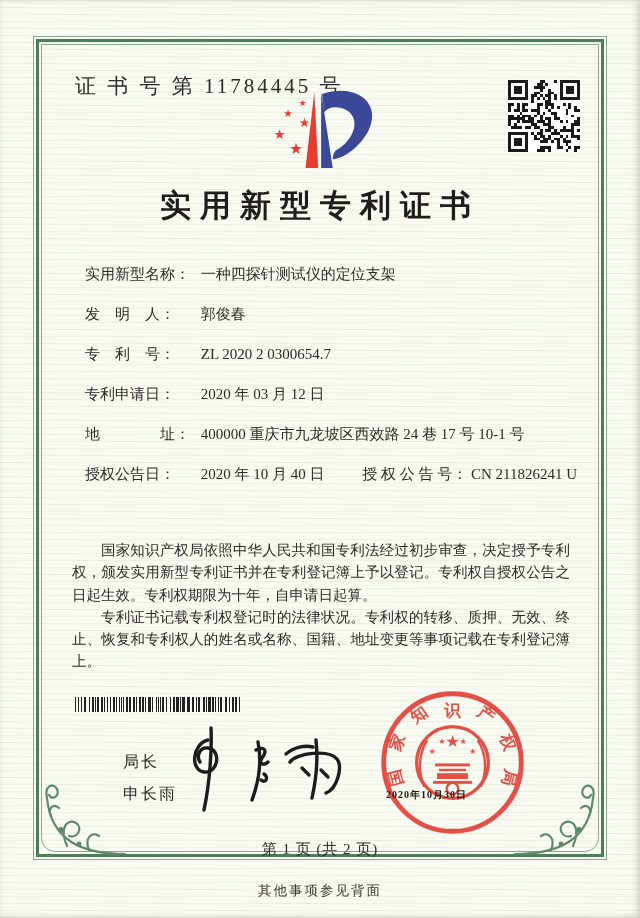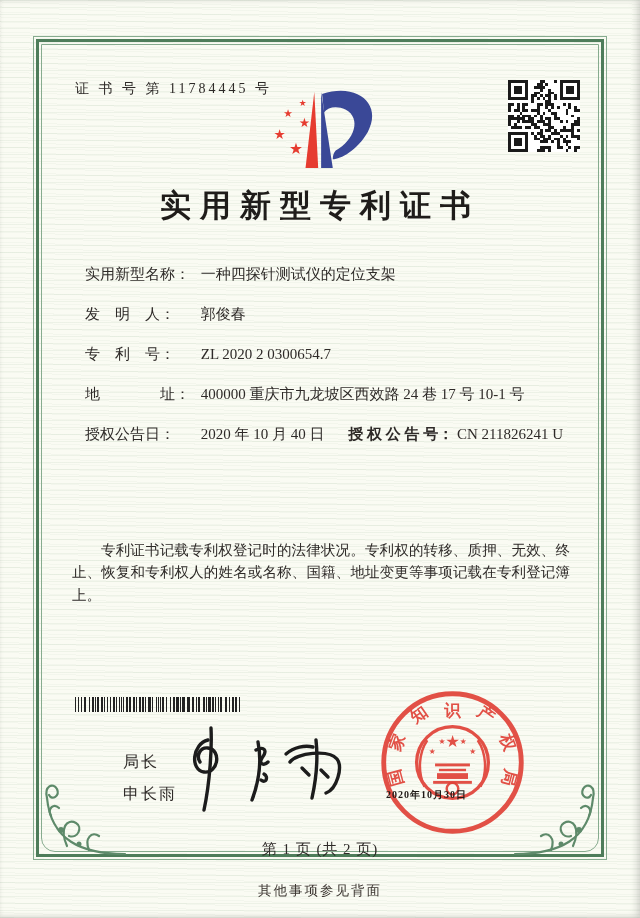--- a/index.html
+++ b/index.html
@@ -18,7 +18,7 @@
   .frame-mid{position:absolute;inset:2px;border:3px solid #4e7d5a;}
   .frame-inner{position:absolute;inset:2px;border:1px solid #86ab8e;border-bottom-left-radius:14px;border-bottom-right-radius:14px;}
 
-  .cert-no{position:absolute;left:75px;top:80px;font-size:14px;letter-spacing:3px;}
+  .cert-no{position:absolute;left:75px;top:72px;font-size:21px;letter-spacing:3px;}
   .logo{position:absolute;left:252px;top:80px;width:146px;height:98px;}
   .qr{position:absolute;left:508px;top:80px;width:72px;height:72px;}
   .title{position:absolute;left:0;top:185px;width:100%;text-align:center;

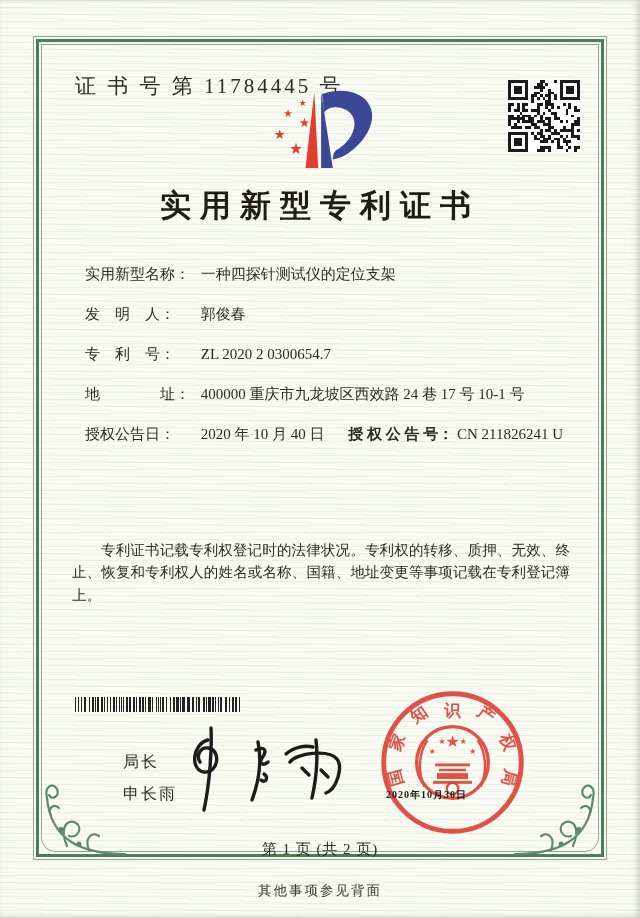--- a/index.html
+++ b/index.html
@@ -291,6 +291,10 @@
       <span class="fvalue">ZL 2020 2 0300654.7</span>
     </div>
     <div class="frow">
+      <span class="flabel">专利申请日：</span>
+      <span class="fvalue">2020 年 03 月 12 日</span>
+    </div>
+    <div class="frow">
       <span class="flabel">地　　　　址：</span>
       <span class="fvalue">400000 重庆市九龙坡区西效路 24 巷 17 号 10-1 号</span>
     </div>

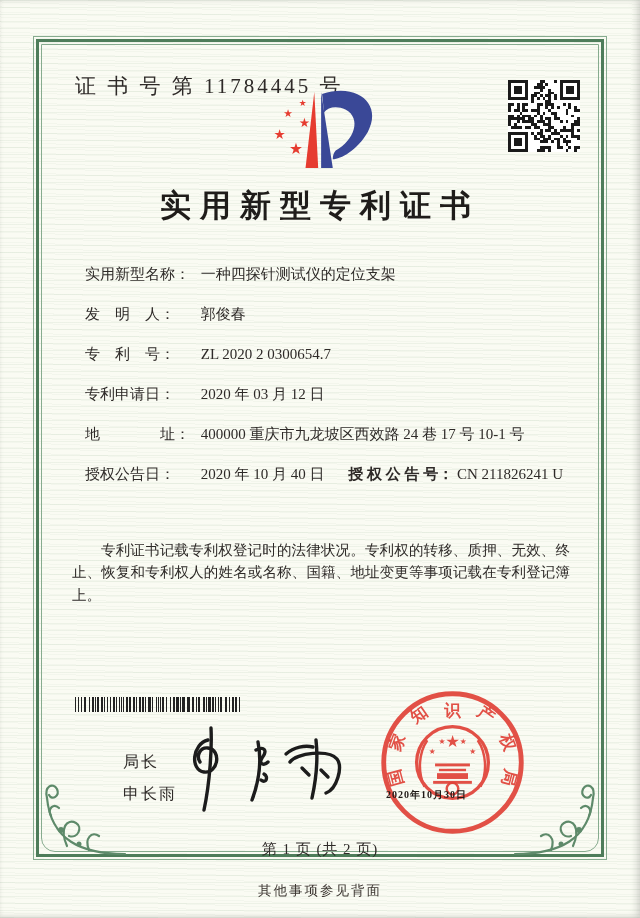--- a/index.html
+++ b/index.html
@@ -27,7 +27,7 @@
   .fields{position:absolute;left:73px;top:262px;width:500px;font-size:15px;}
   .frow{margin-bottom:15px;line-height:25px;white-space:nowrap;}
   .flabel{display:inline-block;width:112px;white-space:pre;margin-left:12px;}
-  .flabel2{display:inline-block;margin-left:20px;white-space:pre;font-weight:bold;}
+  .flabel2{display:inline-block;margin-left:34px;white-space:pre;}
 
   .paras{position:absolute;left:72px;top:539px;width:498px;font-size:14.5px;line-height:22.3px;text-align:justify;}
   .paras p{margin:0;text-indent:2em;}

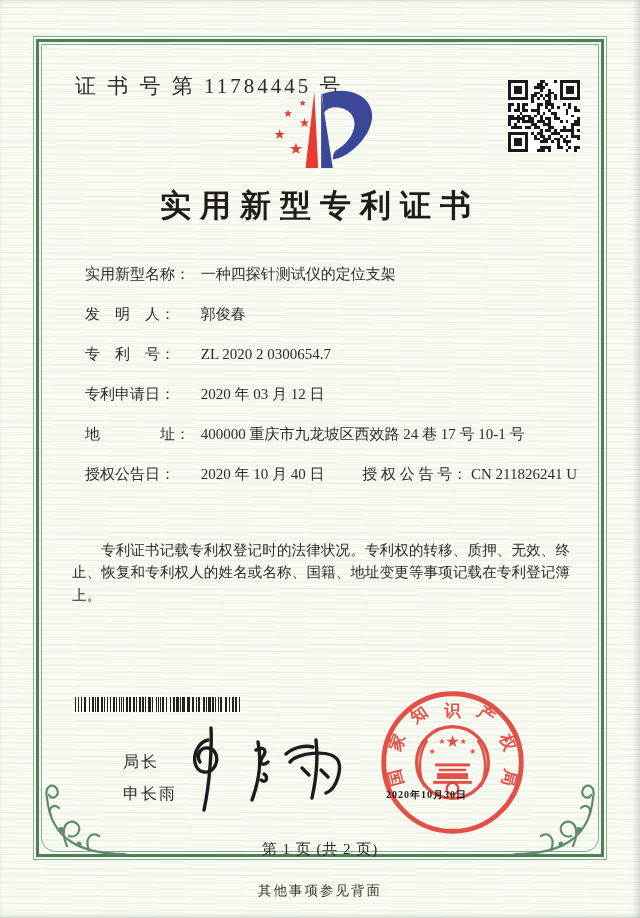--- a/index.html
+++ b/index.html
@@ -307,6 +307,7 @@
   </div>
 
   <div class="paras">
+    <p>国家知识产权局依照中华人民共和国专利法经过初步审查，决定授予专利权，颁发实用新型专利证书并在专利登记簿上予以登记。专利权自授权公告之日起生效。专利权期限为十年，自申请日起算。</p>
     <p>专利证书记载专利权登记时的法律状况。专利权的转移、质押、无效、终止、恢复和专利权人的姓名或名称、国籍、地址变更等事项记载在专利登记簿上。</p>
   </div>
 

